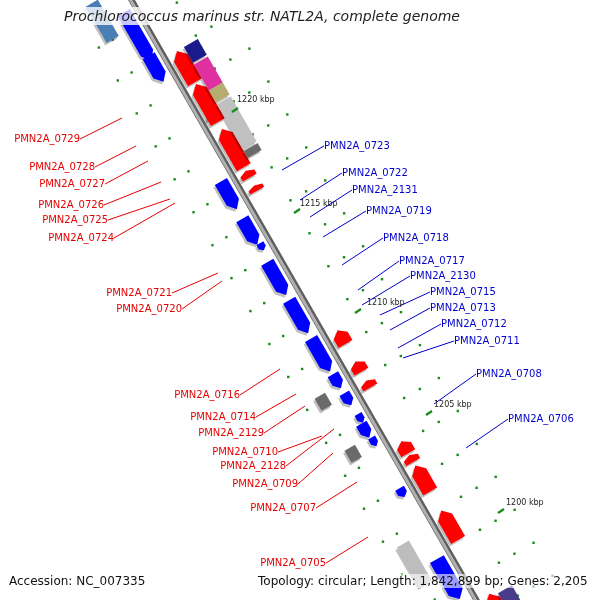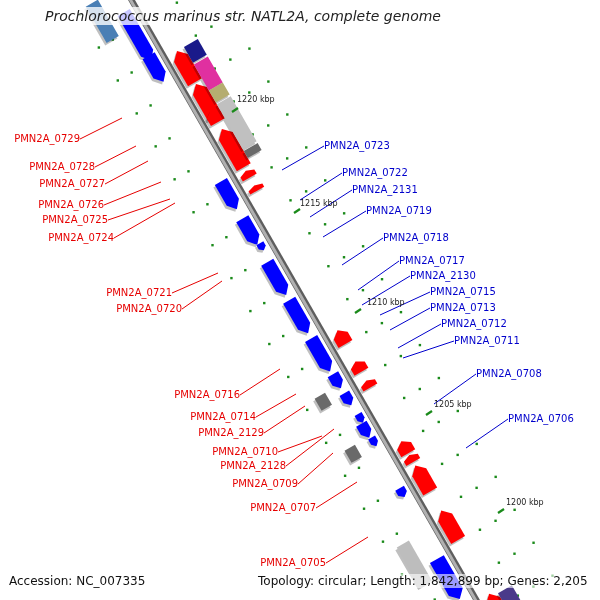--- a/index.html
+++ b/index.html
@@ -5,7 +5,7 @@
   html, body { margin:0; padding:0; background:#ffffff; }
   body { width:600px; height:600px; overflow:hidden; position:relative; font-family:"DejaVu Sans", sans-serif; }
   #map { position:absolute; left:0; top:0; width:600px; height:600px; }
-  .title { position:absolute; top:8px; left:0; width:600px; text-align:center; font-style:italic; font-size:14px; color:#222; padding-left:42px; box-sizing:border-box; text-align:left; }
+  .title { position:absolute; top:8px; left:0; width:600px; text-align:center; font-style:italic; font-size:14px; color:#222; padding-left:61px; box-sizing:border-box; text-align:left; }
   .title span { background:rgba(255,255,255,0.78); padding:1px 3px; }
   .footer-left { position:absolute; left:9px; top:574px; font-size:12px; color:#111;text-align:center; }
   .footer-right { position:absolute; left:258px; top:574px; font-size:12px; color:#111; background:rgba(255,255,255,0.6);text-align:right; }

